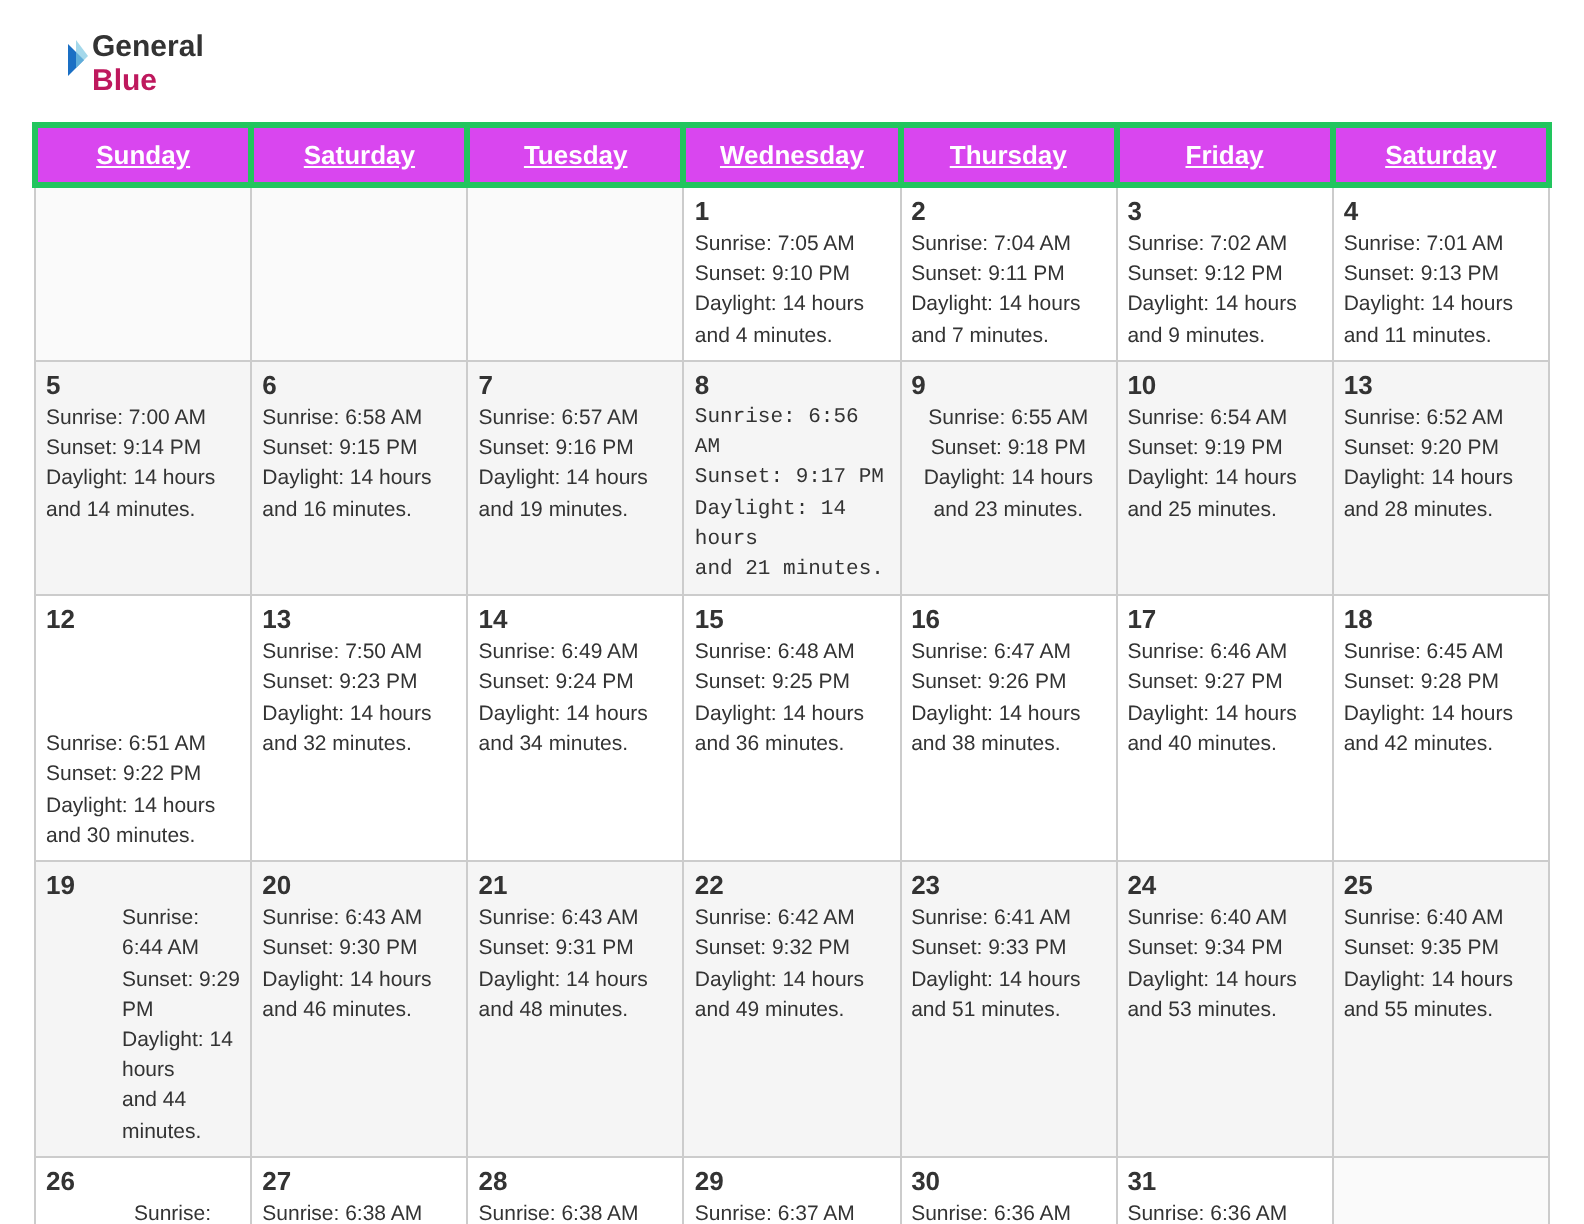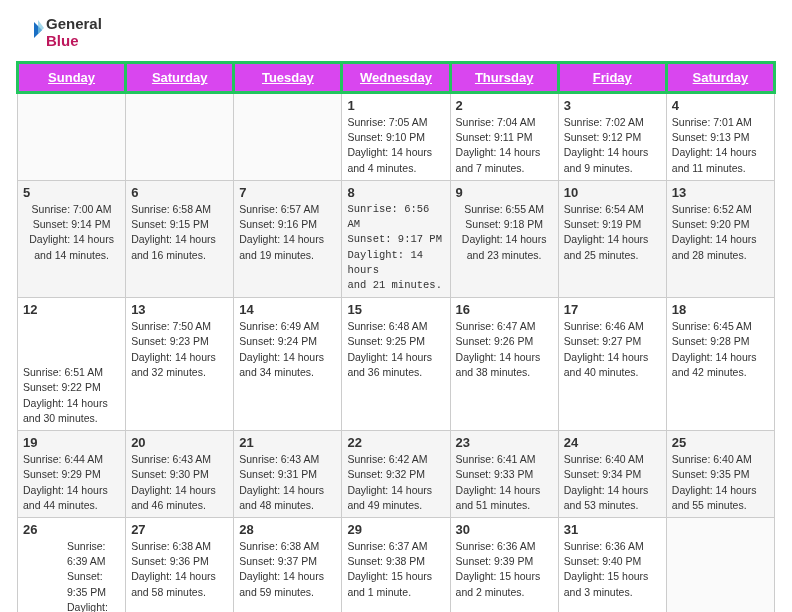--- a/index.html
+++ b/index.html
@@ -146,7 +146,7 @@
       <tr>
         <td>
           <div class="day-number">5</div>
-          <div class="day-info" style="white-space: pre-line; text-align: center;">Sunrise: 7:00 AM
+          <div class="day-info" style="white-space: pre-line;">Sunrise: 7:00 AM
 Sunset: 9:14 PM
 Daylight: 14 hours
 and 14 minutes.</div>

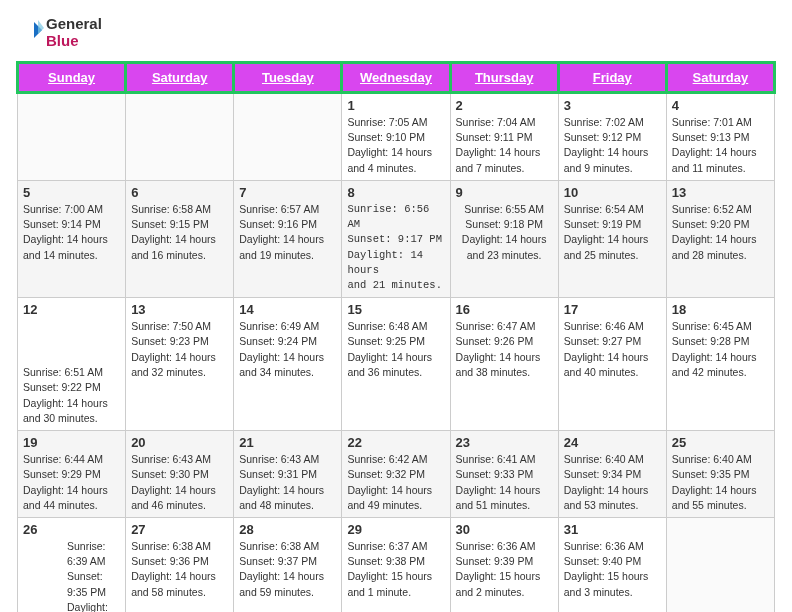--- a/index.html
+++ b/index.html
@@ -248,7 +248,7 @@
       <tr>
         <td>
           <div class="day-number">19</div>
-          <div class="day-info" style="white-space: pre-line;">Sunrise: 6:44 AM
+          <div class="day-info" style="white-space: pre-line; margin-left: 38px;">Sunrise: 6:44 AM
 Sunset: 9:29 PM
 Daylight: 14 hours
 and 44 minutes.</div>

